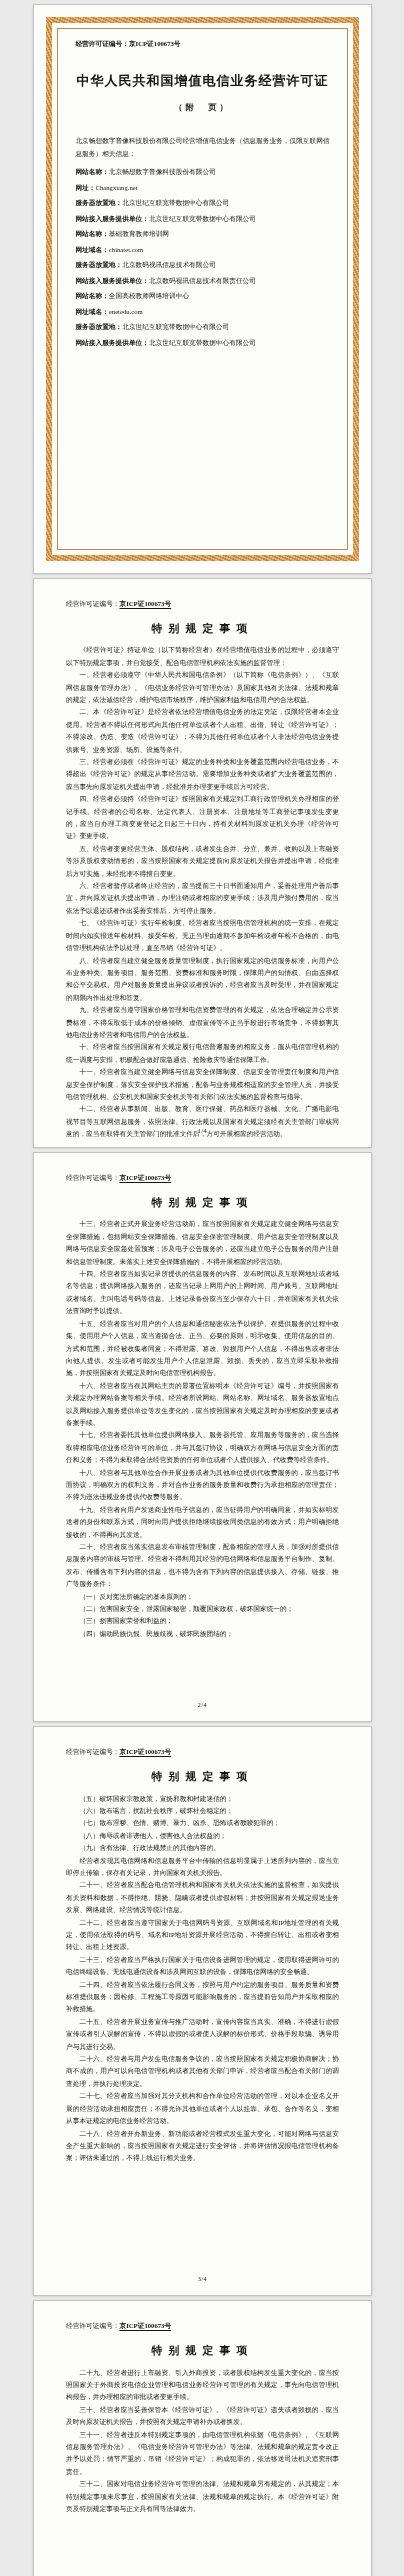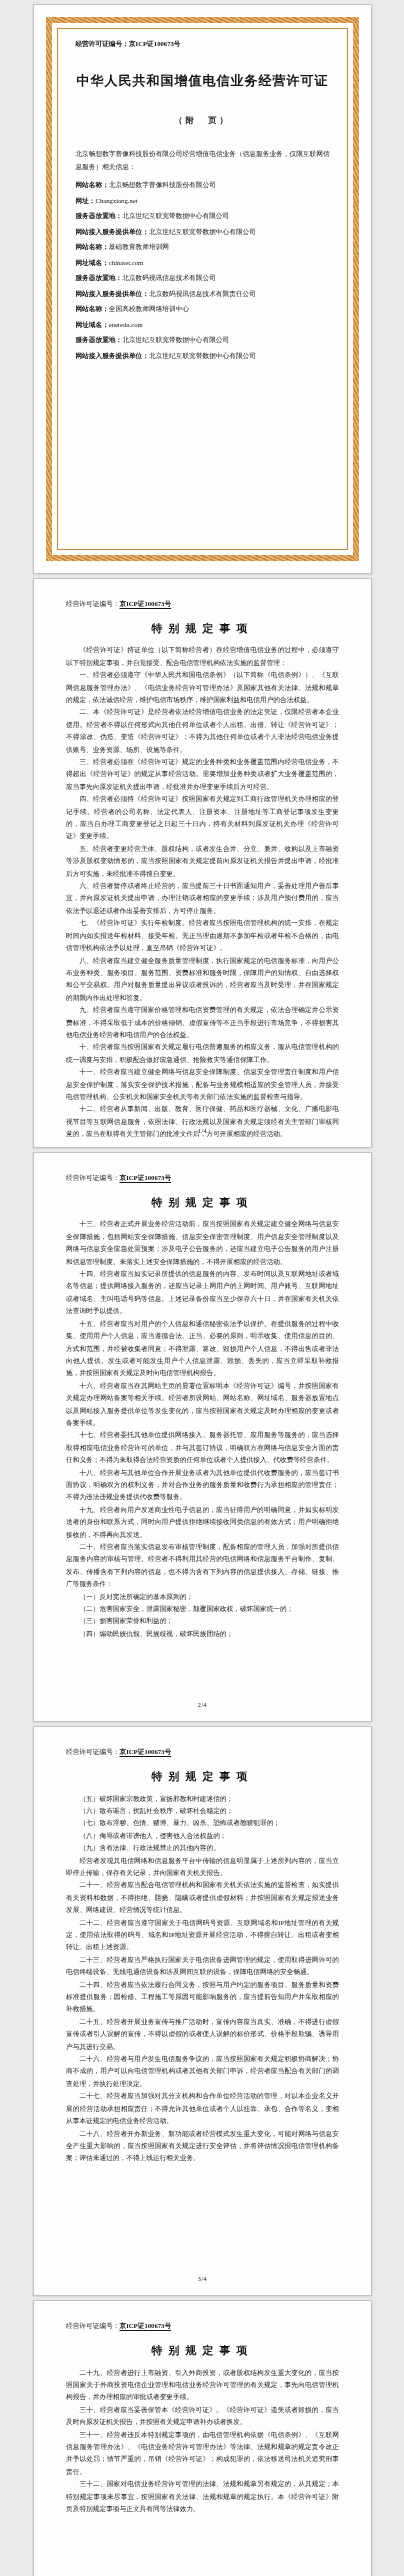--- a/index.html
+++ b/index.html
@@ -50,7 +50,7 @@
     letter-spacing: 1px;
   }
   .cert-subtitle {
-    margin-top: 25px;
+    margin-top: 12px;
     text-align: center;
     font-size: 8.2px;
     font-weight: bold;

